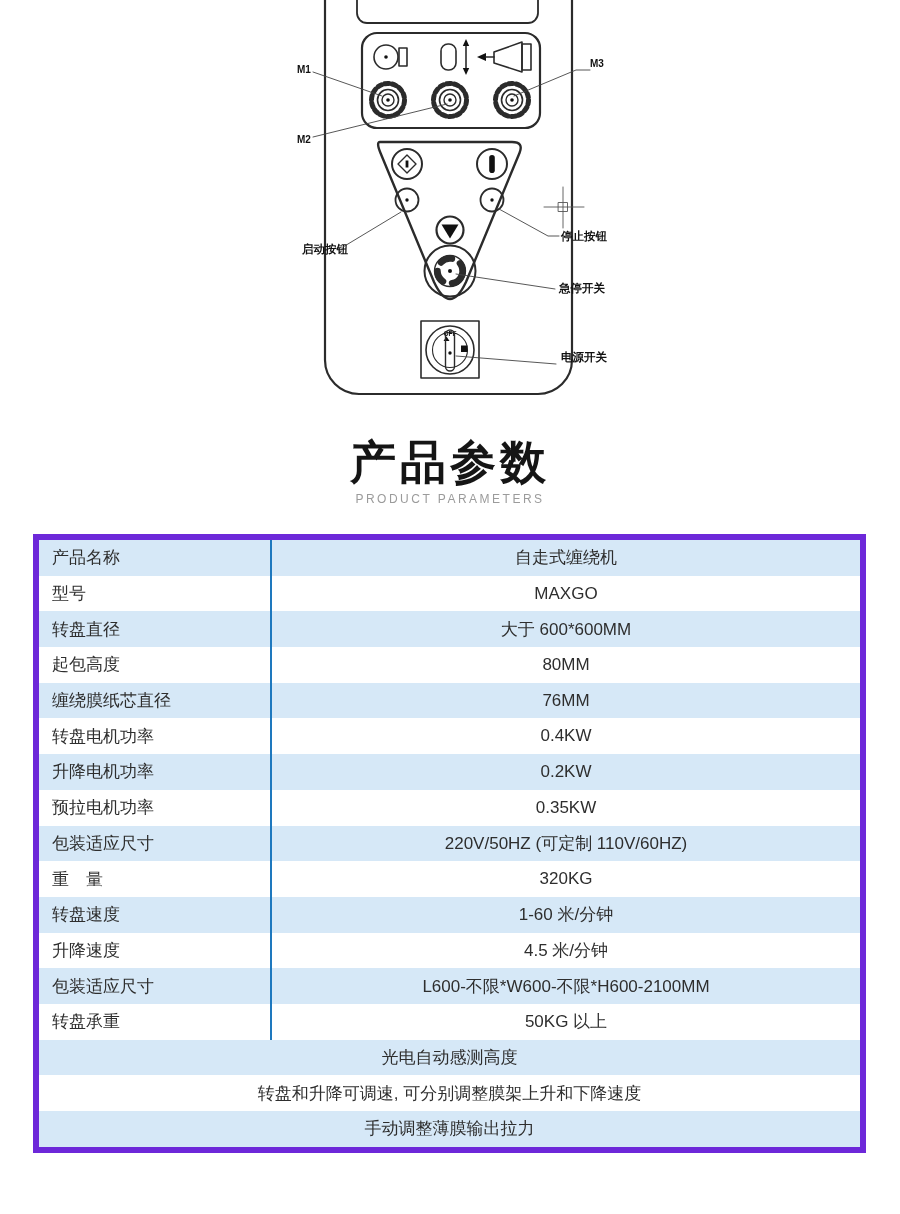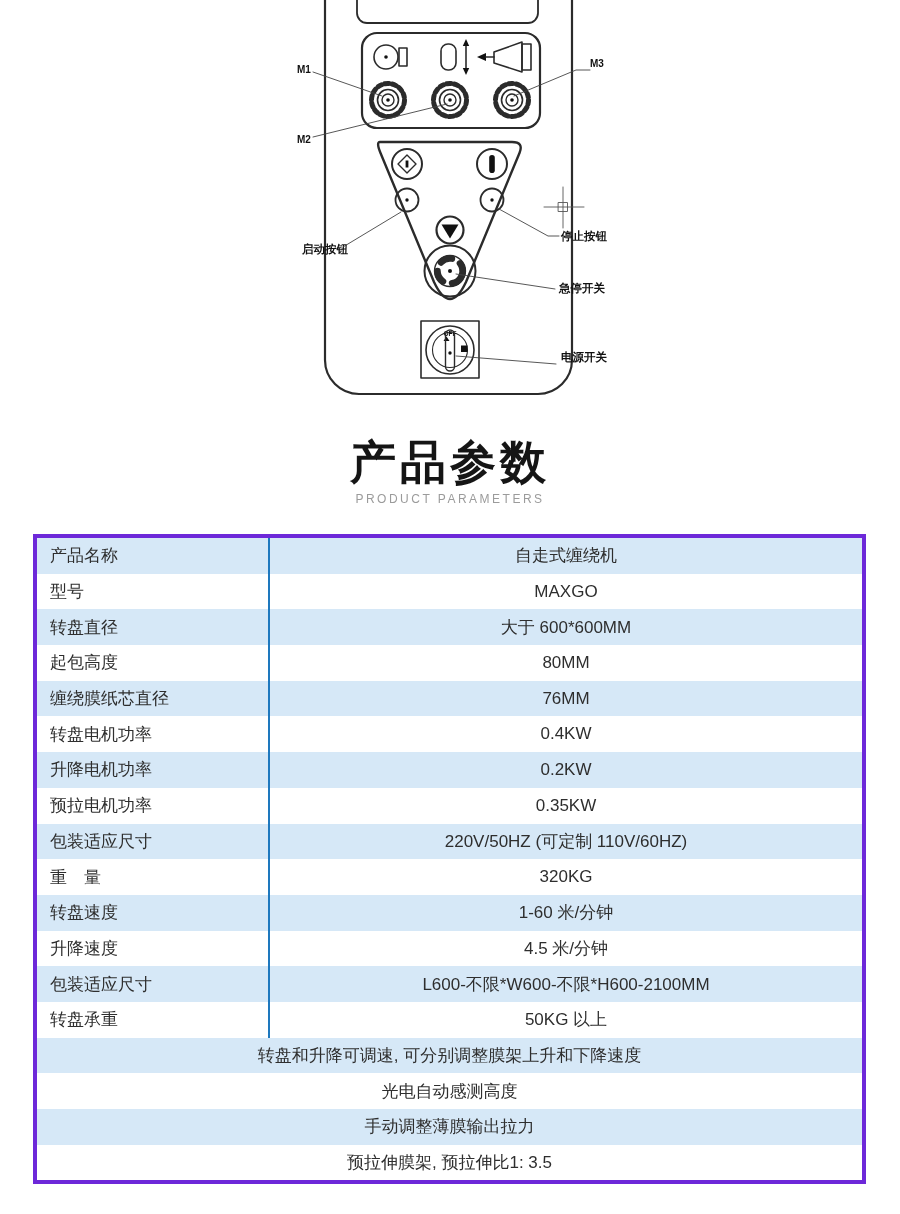--- a/index.html
+++ b/index.html
@@ -11,7 +11,7 @@
                   letter-spacing:4px;color:#151515;}
   .subtitle{font-size:12px;letter-spacing:2.5px;color:#9b9b9b;}
   .spec-table{position:absolute;top:534px;left:33px;width:833px;border-collapse:collapse;
-              table-layout:fixed;border:4px solid #6d28d9;}
+              table-layout:fixed;border:6px solid #6d28d9;}
   .spec-table th,.spec-table td{height:35.7px;padding:0;font-size:17px;font-weight:400;
               color:#2e2e2e;vertical-align:middle;}
   .spec-table th{width:218px;text-align:left;padding-left:13px;border-right:2px solid #1e78be;}

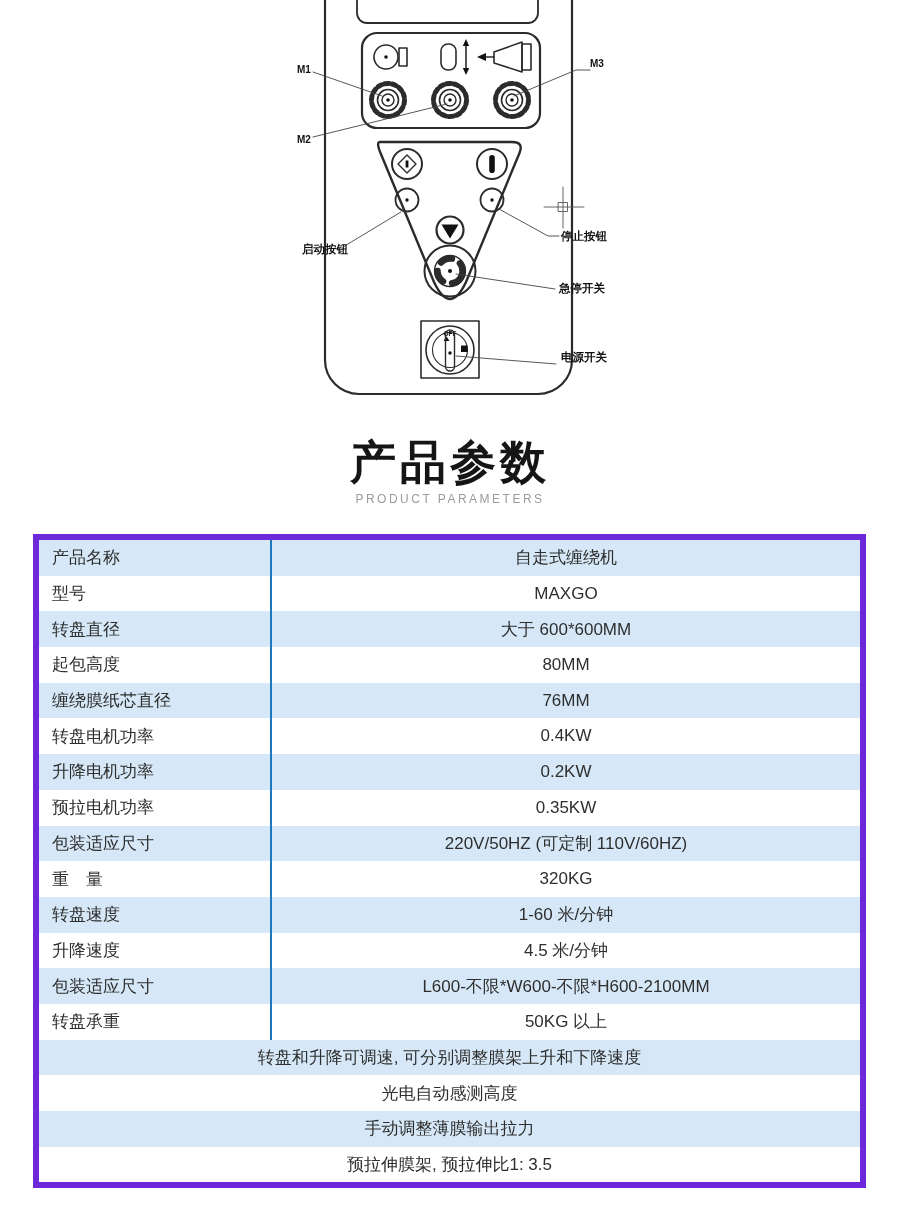--- a/index.html
+++ b/index.html
@@ -210,10 +210,10 @@
         <td>50KG 以上</td>
       </tr>
       <tr>
+        <td class="merged" colspan="2">光电自动感测高度</td>
+      </tr>
+      <tr>
         <td class="merged" colspan="2">转盘和升降可调速, 可分别调整膜架上升和下降速度</td>
-      </tr>
-      <tr>
-        <td class="merged" colspan="2">光电自动感测高度</td>
       </tr>
       <tr>
         <td class="merged" colspan="2">手动调整薄膜输出拉力</td>

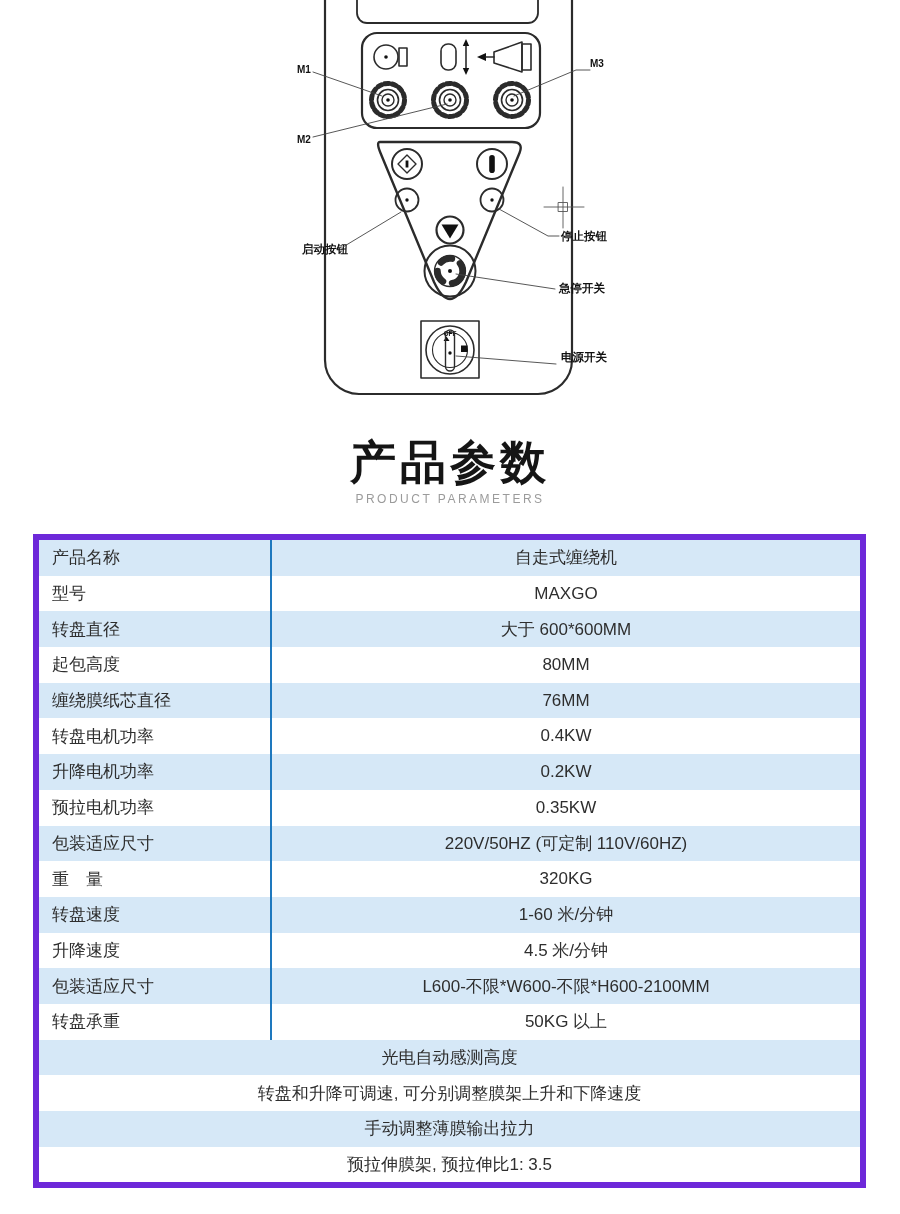--- a/index.html
+++ b/index.html
@@ -218,9 +218,6 @@
       <tr>
         <td class="merged" colspan="2">手动调整薄膜输出拉力</td>
       </tr>
-      <tr>
-        <td class="merged" colspan="2">预拉伸膜架, 预拉伸比1: 3.5</td>
-      </tr>
     </tbody>
   </table>
 

